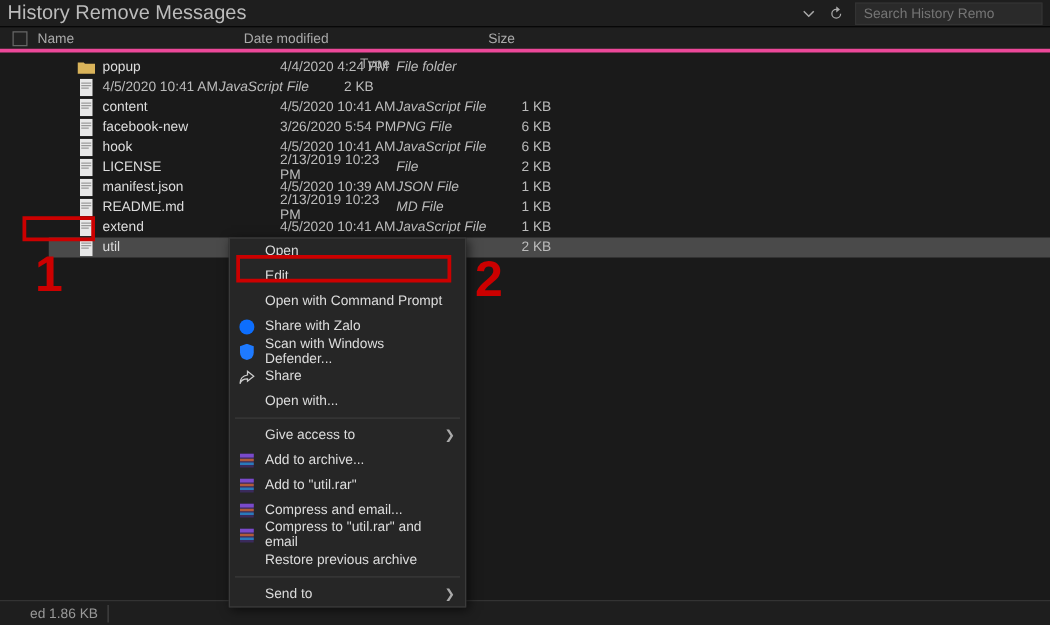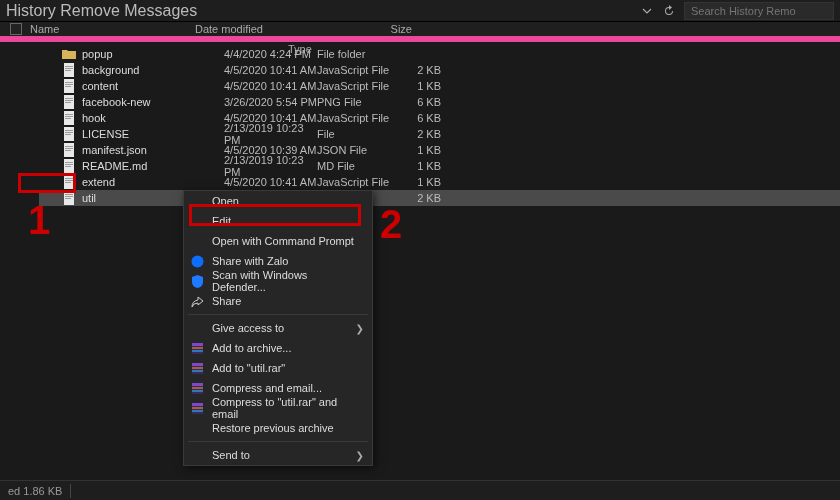--- a/index.html
+++ b/index.html
@@ -11,7 +11,7 @@
 .ico { width: 14px; height: 14px; display: inline-flex; align-items: center; justify-content: center; color: #aaa; }
 .searchbox { background: #2a2a2a; border: 1px solid #333; color: #888; padding: 1px 6px; font-size: 11px; width: 150px; height: 18px; }
 
-.header-row { height: 20px; background: #1f1f1f; display: flex; align-items: center; padding-left: 10px; color: #aaa; border-bottom: 6px solid #ec4899; }
+.header-row { height: 20px; background: #1f1f1f; display: flex; align-items: center; padding-left: 10px; color: #aaa; border-bottom: 3px solid #ec4899; }
 .chk { width: 12px; height: 12px; border: 1px solid #666; margin-right: 8px; background: #222; }
 .col-name { width: 165px; }
 .col-date { width: 93px; }

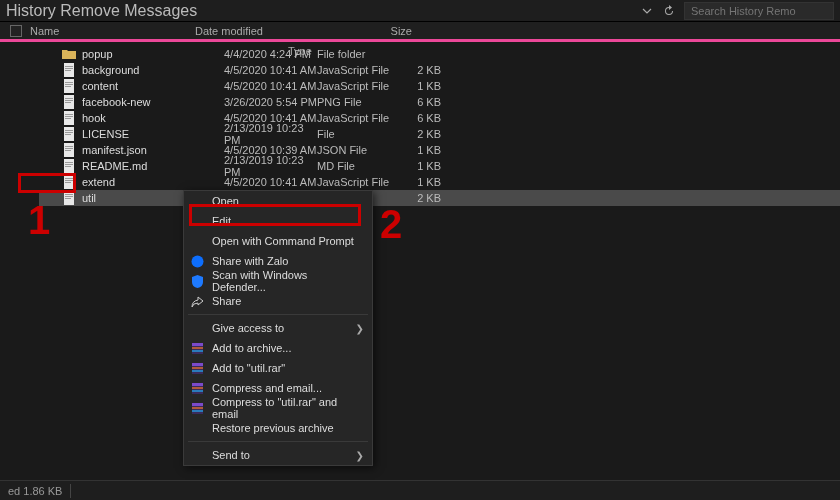--- a/index.html
+++ b/index.html
@@ -25,7 +25,7 @@
 .icon-cell { width: 16px; height: 14px; margin-right: 5px; display: flex; align-items: center; justify-content: center; }
 .r-name { width: 142px; overflow: hidden; white-space: nowrap; }
 .r-date { width: 93px; color: #bbb; }
-.r-type { width: 77px; color: #bbb; }
+.r-type { width: 77px; color: #bbb; font-style: italic; }
 .r-size { width: 55px; text-align: right; color: #bbb; padding-right: 8px; }
 
 .ctx { position: absolute; left: 183px; top: 190px; width: 190px; background: #262626; border: 1px solid #3a3a3a; box-shadow: 2px 2px 8px rgba(0,0,0,0.6); z-index: 20; }

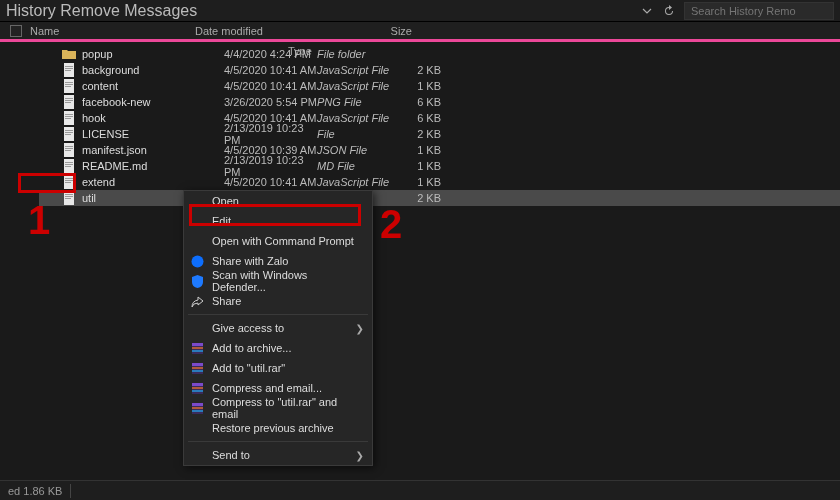--- a/index.html
+++ b/index.html
@@ -91,7 +91,6 @@
           <rect x="2" y="7" width="6" height="1" fill="#999"></rect>
         </svg>
       </span>
-      <span class="r-name">background</span>
       <span class="r-date">4/5/2020 10:41 AM</span>
       <span class="r-type">JavaScript File</span>
       <span class="r-size">2 KB</span>

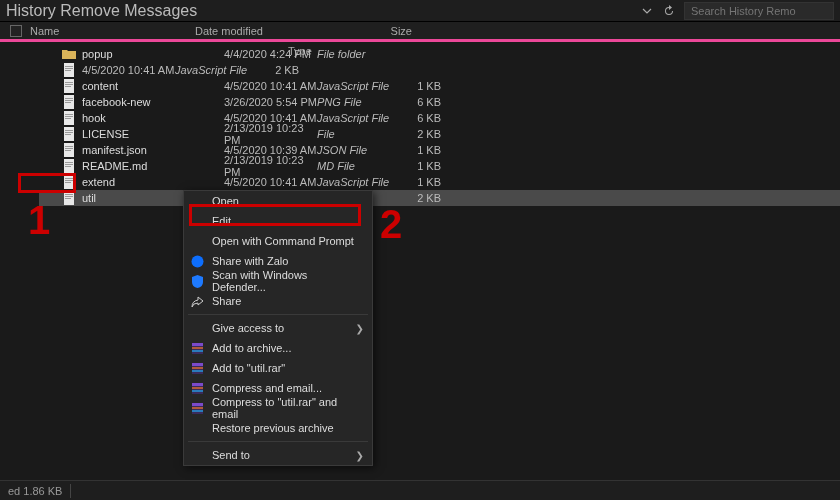--- a/index.html
+++ b/index.html
@@ -243,6 +243,9 @@
       </span>
       <span>Share</span>
     </div>
+    <div class="ctx-item">
+      <span>Open with...</span>
+    </div>
     <div class="ctx-sep"></div>
     <div class="ctx-item">
       <span>Give access to</span>

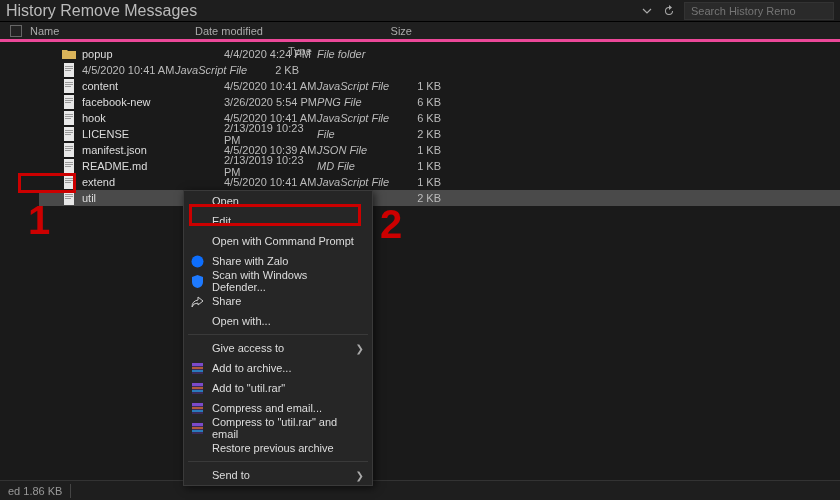--- a/index.html
+++ b/index.html
@@ -37,7 +37,7 @@
 .anno { position: absolute; border: 3px solid #c00; z-index: 30; pointer-events: none; }
 .anno-num { position: absolute; color: #c00; font-size: 40px; font-weight: 900; z-index: 31; pointer-events: none; font-family: Arial, sans-serif; }
 
-.statusbar { position: absolute; bottom: 0; left: 0; right: 0; height: 20px; background: #1e1e1e; border-top: 1px solid #333; display: flex; align-items: center; padding: 0 8px; color: #999; font-size: 11px; }
+.statusbar { position: absolute; bottom: 0; left: 0; right: 0; height: 20px; background: #1e1e1e; border-top: 1px solid #333; display: flex; align-items: center; padding: 0 24px; color: #999; font-size: 11px; }
 .stat-sep { width: 1px; height: 14px; background: #444; margin: 0 8px; }
 
 svg { display: block; }

